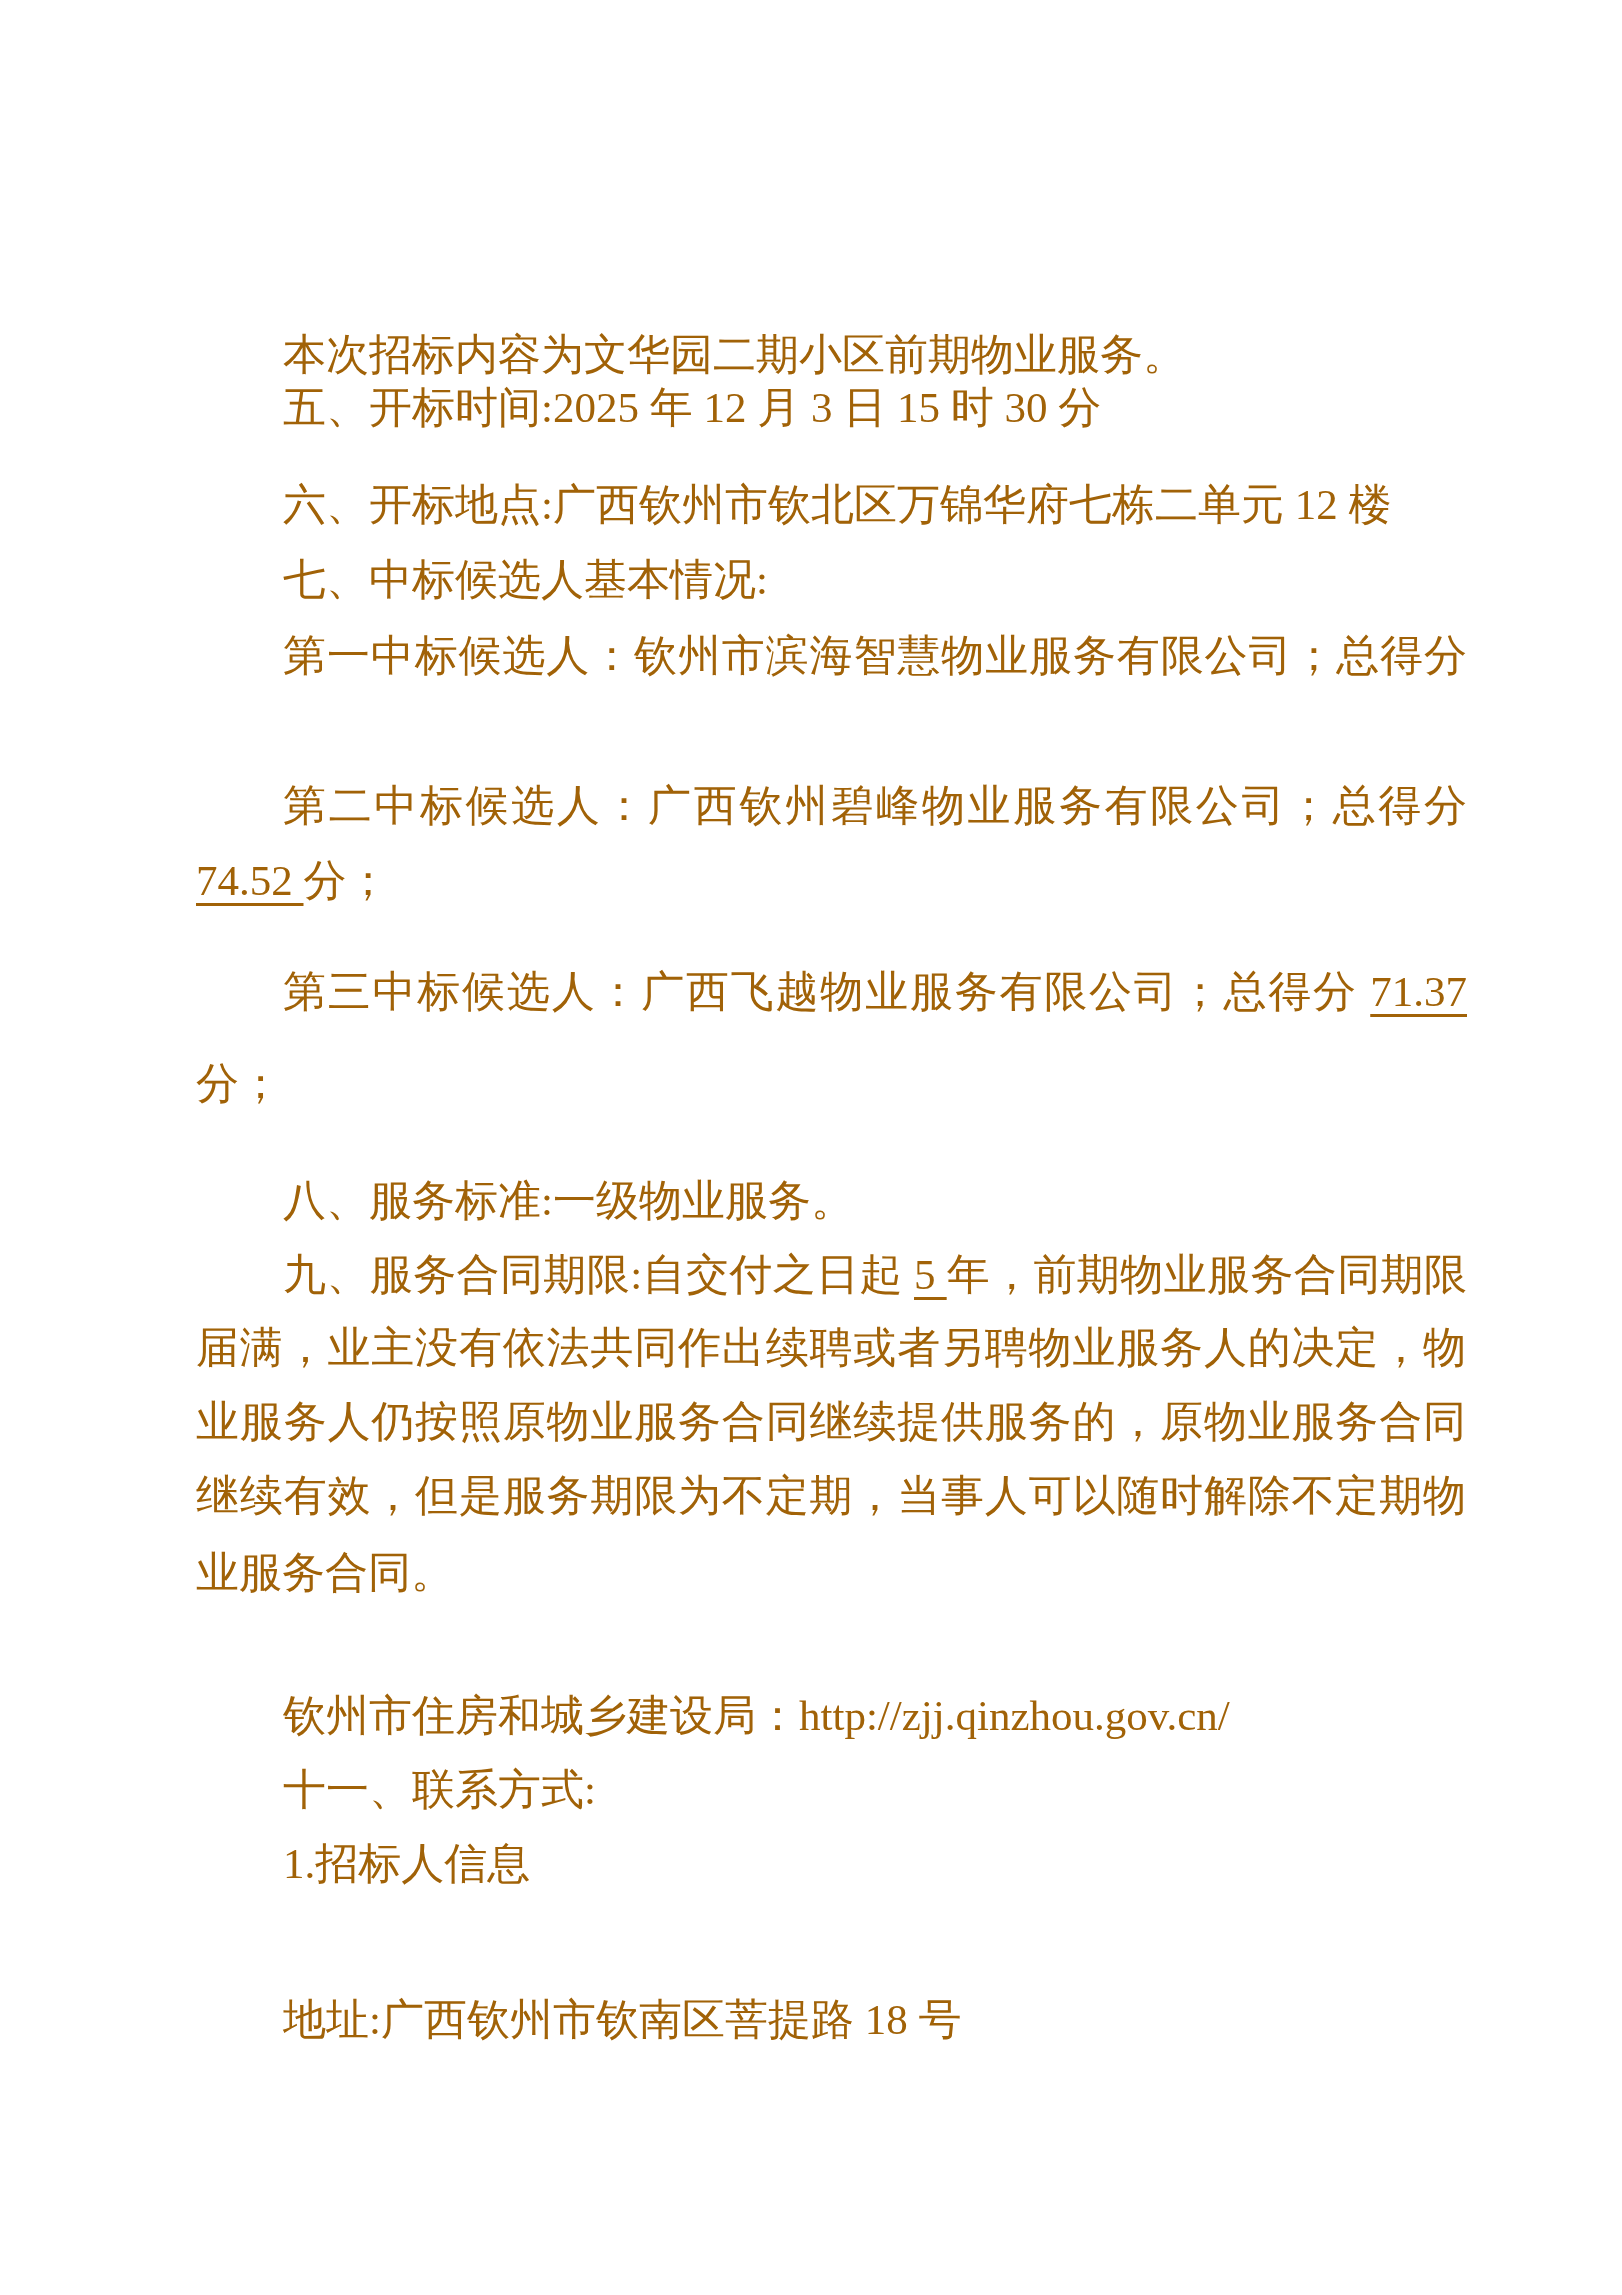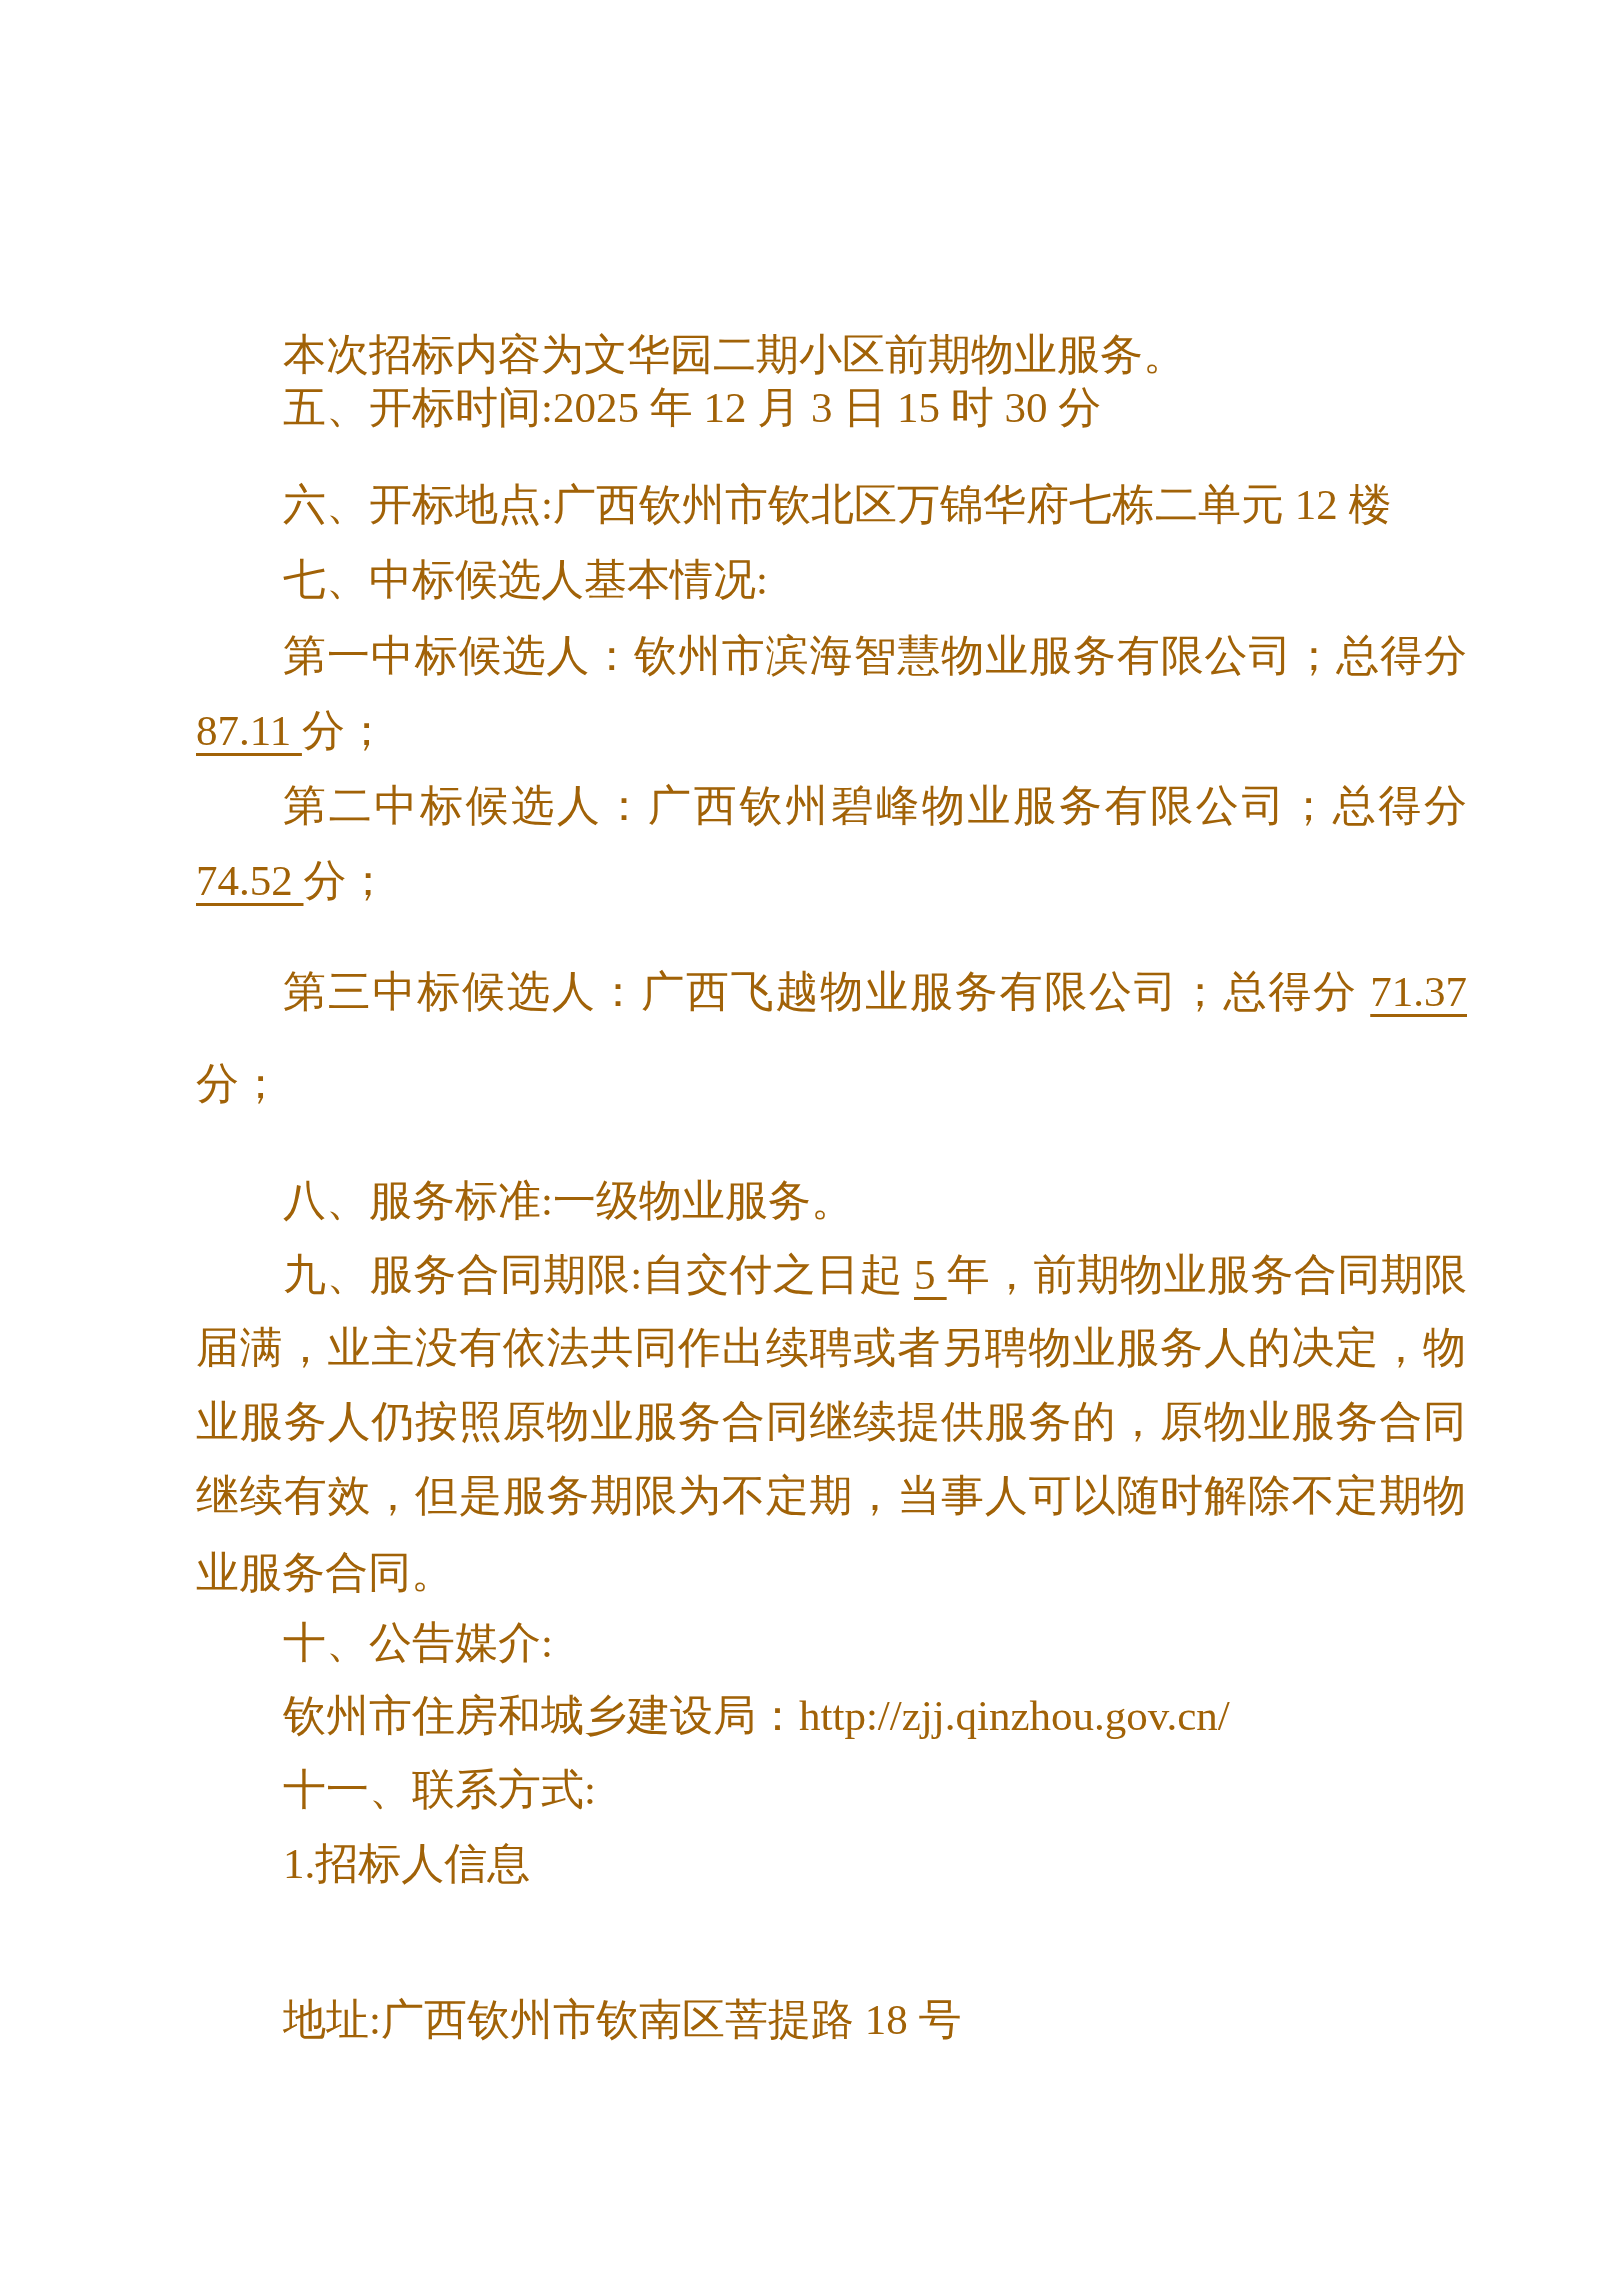--- a/index.html
+++ b/index.html
@@ -49,7 +49,6 @@
     <div class="line indent" style="top: 466px;"><span class="seg">六、开标地点:广西钦州市钦北区万锦华府七栋二单元 12 楼</span></div>
     <div class="line indent" style="top: 541px;"><span class="seg">七、中标候选人基本情况:</span></div>
     <div class="line indent justify" style="top: 617px;"><span class="seg">第一中标候选人：钦州市滨海智慧物业服务有限公司；总得分</span></div>
-    <div class="line" style="top: 692px;"><span class="seg u">87.11 </span><span class="seg">分；</span></div>
     <div class="line indent justify" style="top: 767px;"><span class="seg">第二中标候选人：广西钦州碧峰物业服务有限公司；总得分</span></div>
     <div class="line" style="top: 842px;"><span class="seg u">74.52 </span><span class="seg">分；</span></div>
     <div class="line indent justify" style="top: 953px;"><span class="seg">第三中标候选人：广西飞越物业服务有限公司；总得分 </span><span class="seg u">71.37</span></div>

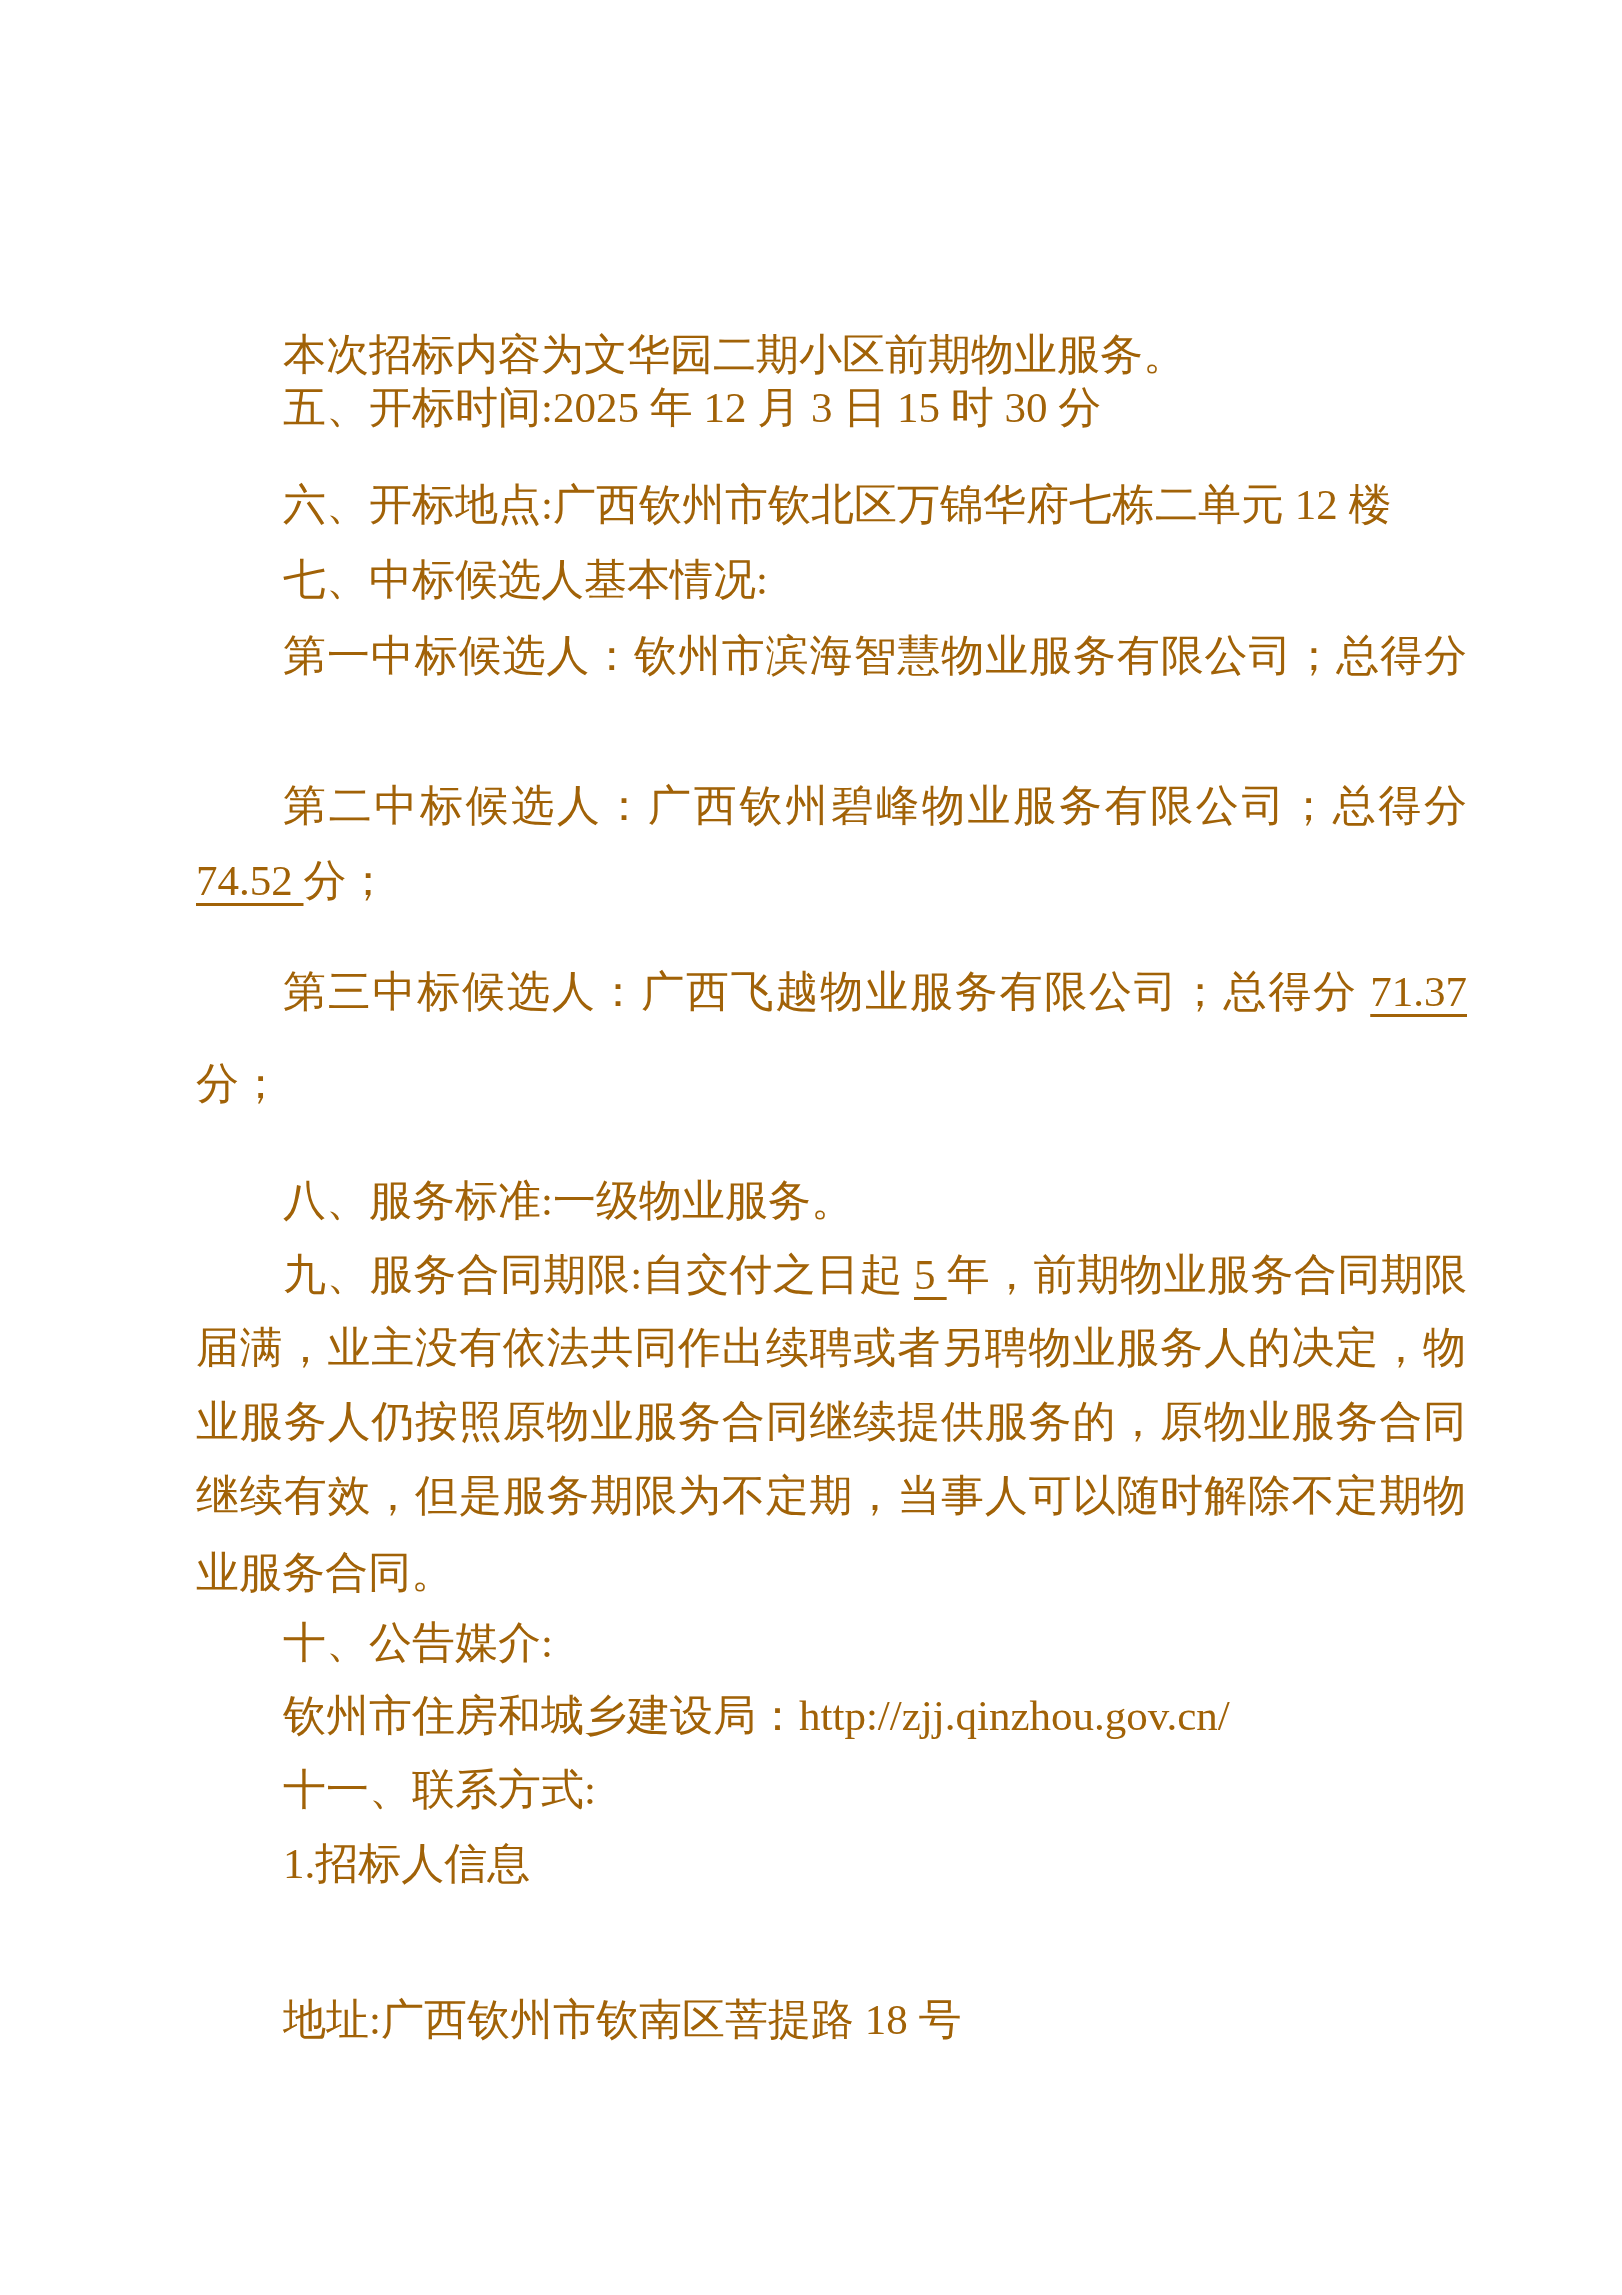--- a/index.html
+++ b/index.html
@@ -59,7 +59,6 @@
     <div class="line justify" style="top: 1457px;"><span class="seg">继续有效，但是服务期限为不定期，当事人可以随时解除不定期物</span></div>
     <div class="line justify" style="top: 1383px;"><span class="seg">业服务人仍按照原物业服务合同继续提供服务的，原物业服务合同</span></div>
     <div class="line" style="top: 1534px;"><span class="seg">业服务合同。</span></div>
-    <div class="line indent" style="top: 1604px;"><span class="seg">十、公告媒介:</span></div>
     <div class="line indent" style="top: 1677px;"><span class="seg">钦州市住房和城乡建设局：http://zjj.qinzhou.gov.cn/</span></div>
     <div class="line indent" style="top: 1751px;"><span class="seg">十一、联系方式:</span></div>
     <div class="line indent" style="top: 1825px;"><span class="seg">1.招标人信息</span></div>

